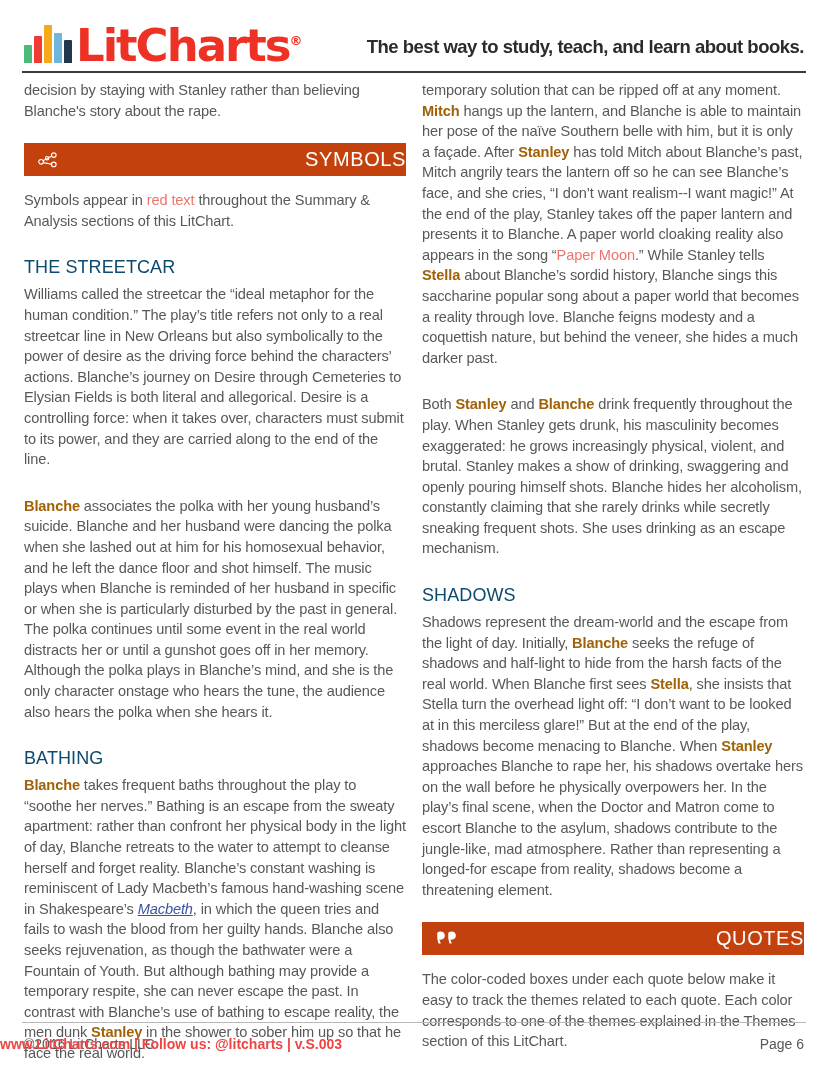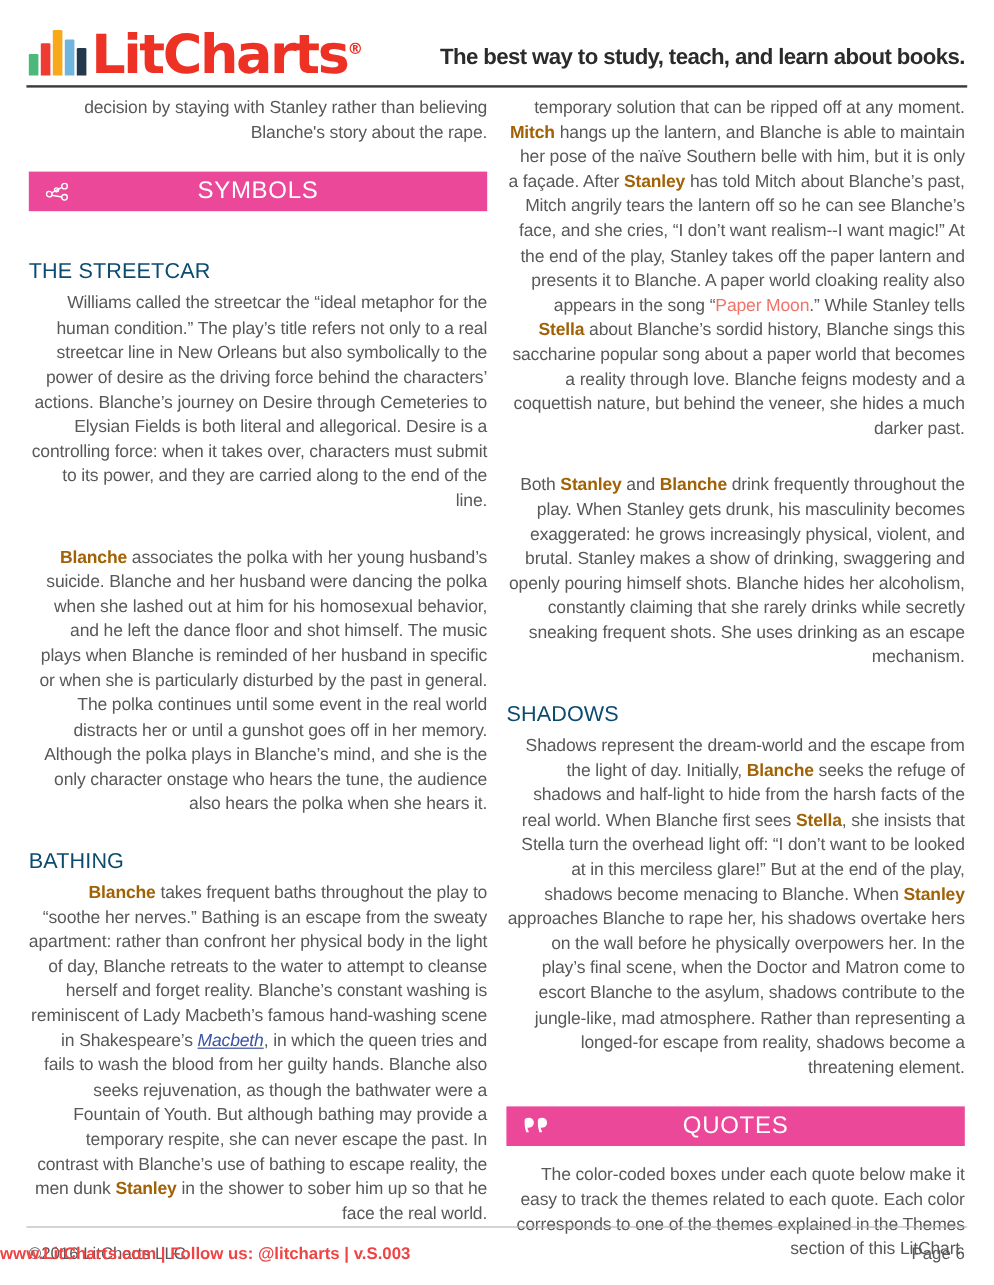--- a/index.html
+++ b/index.html
@@ -104,7 +104,7 @@
     line-height: 20.6px;
     color: #58585a;
     letter-spacing: -0.12px;
-    text-align: right;
+    text-align: left;
   }
   .spacer-sm { height: 14px; }
   .spacer-md { height: 22px; }

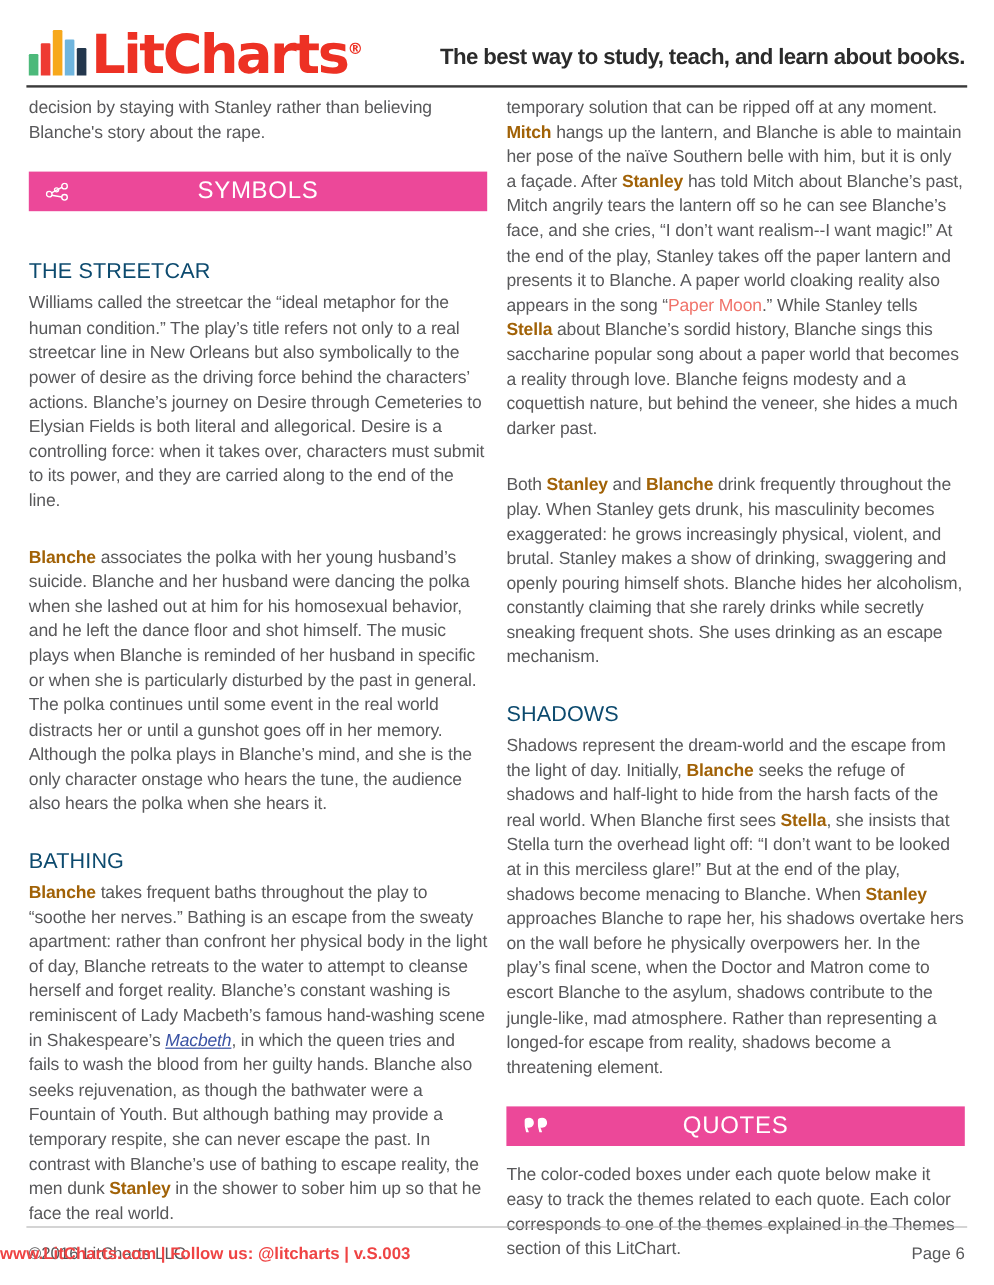--- a/index.html
+++ b/index.html
@@ -122,10 +122,10 @@
   .banner {
     position: relative;
     height: 33px;
-    background: #ec4899;
+    background: #c2410c;
     display: flex;
     align-items: center;
-    justify-content: center;
+    justify-content: flex-end;
   }
   .banner-icon {
     position: absolute;

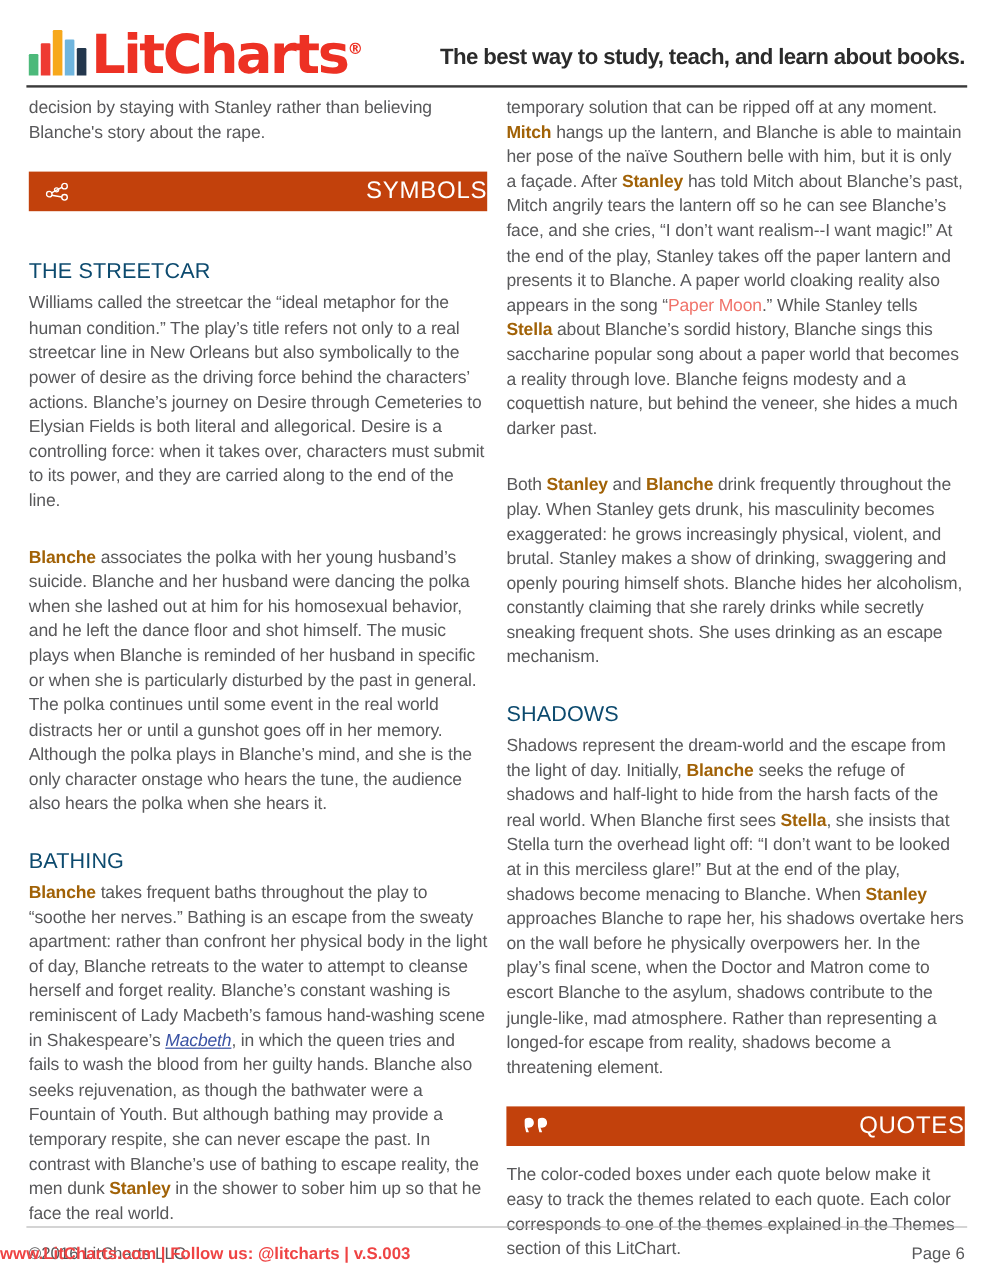--- a/index.html
+++ b/index.html
@@ -234,6 +234,7 @@
 
     <div class="spacer-sm"></div>
 
+    <p class="body"><span>Symbols appear in </span><span class="sym">red text</span><span> throughout the Summary &amp; Analysis sections of this LitChart.</span></p>
 
     <div class="spacer-lg"></div>
 

